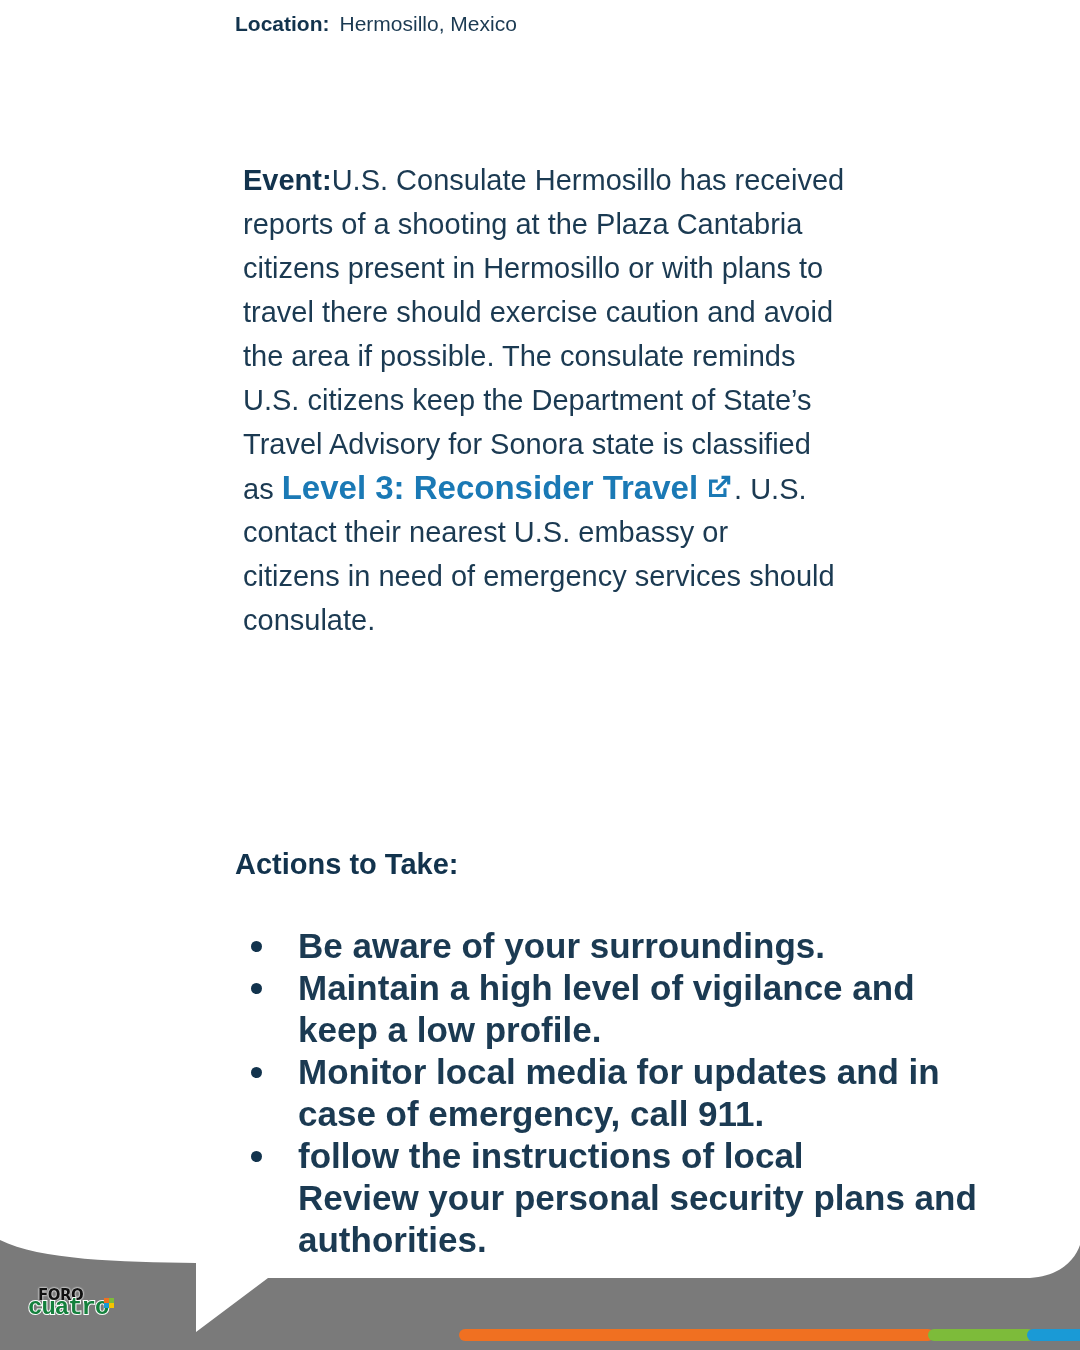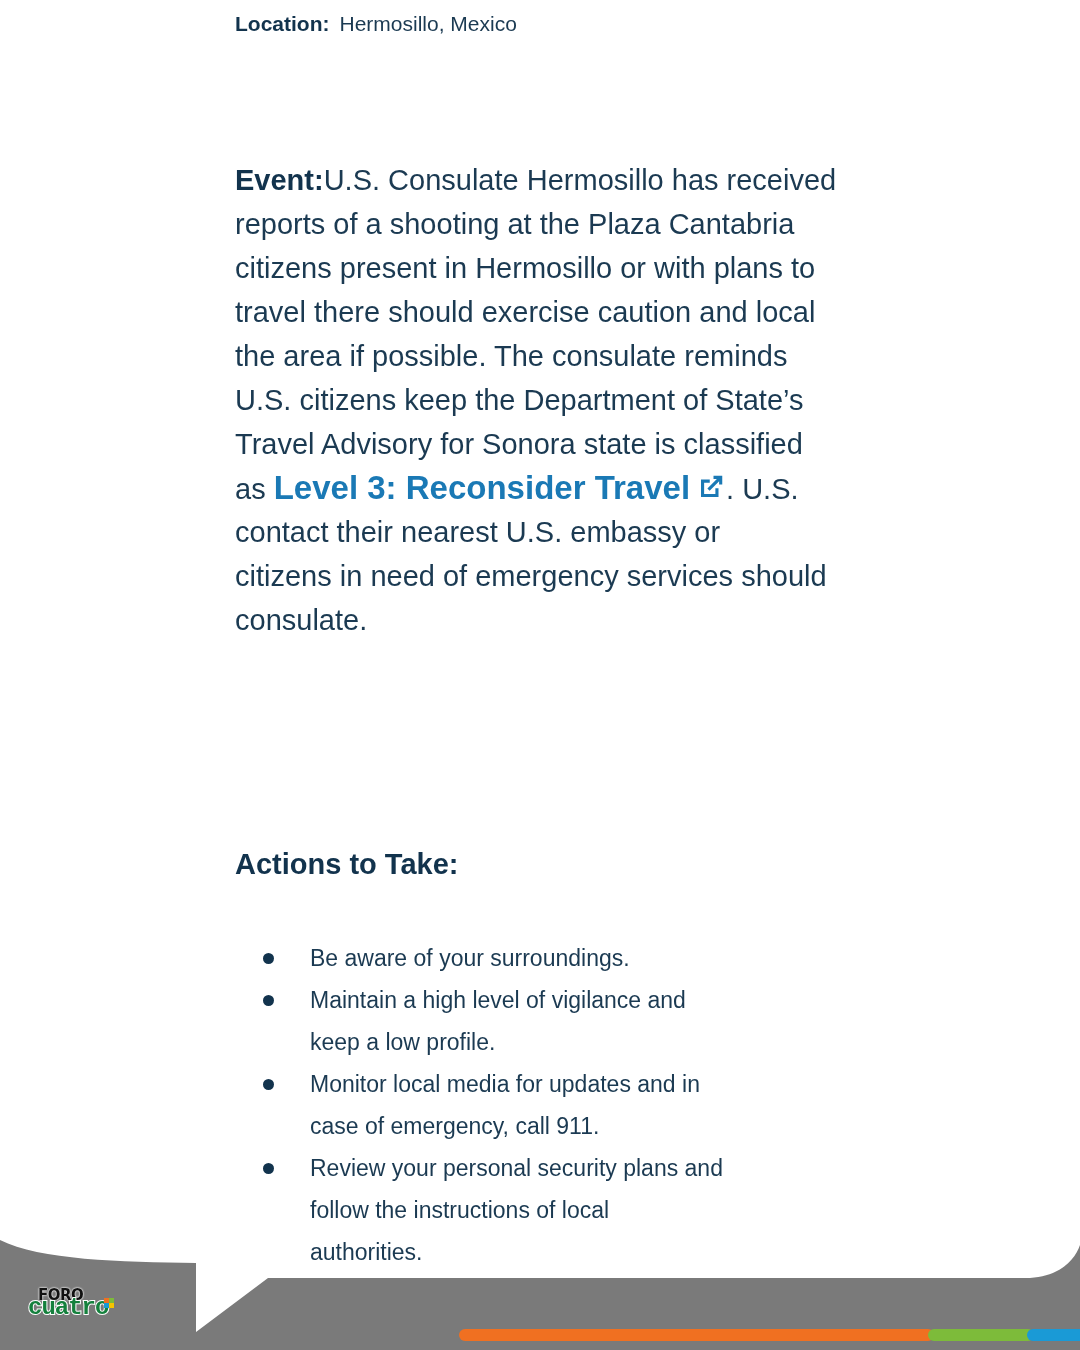--- a/index.html
+++ b/index.html
@@ -22,7 +22,7 @@
       position: absolute; top: 158px; left: 0; width: 690px;
       font-size: 29px; line-height: 44px;
     }
-    .event .line { display: block; white-space: nowrap; height: 44px; }
+    .event .line { display: block; white-space: nowrap; height: 44px; margin-left: 8px; }
     .link {
       color: #1a79b5; font-size: 33px; text-decoration: none; font-weight: bold;
     }

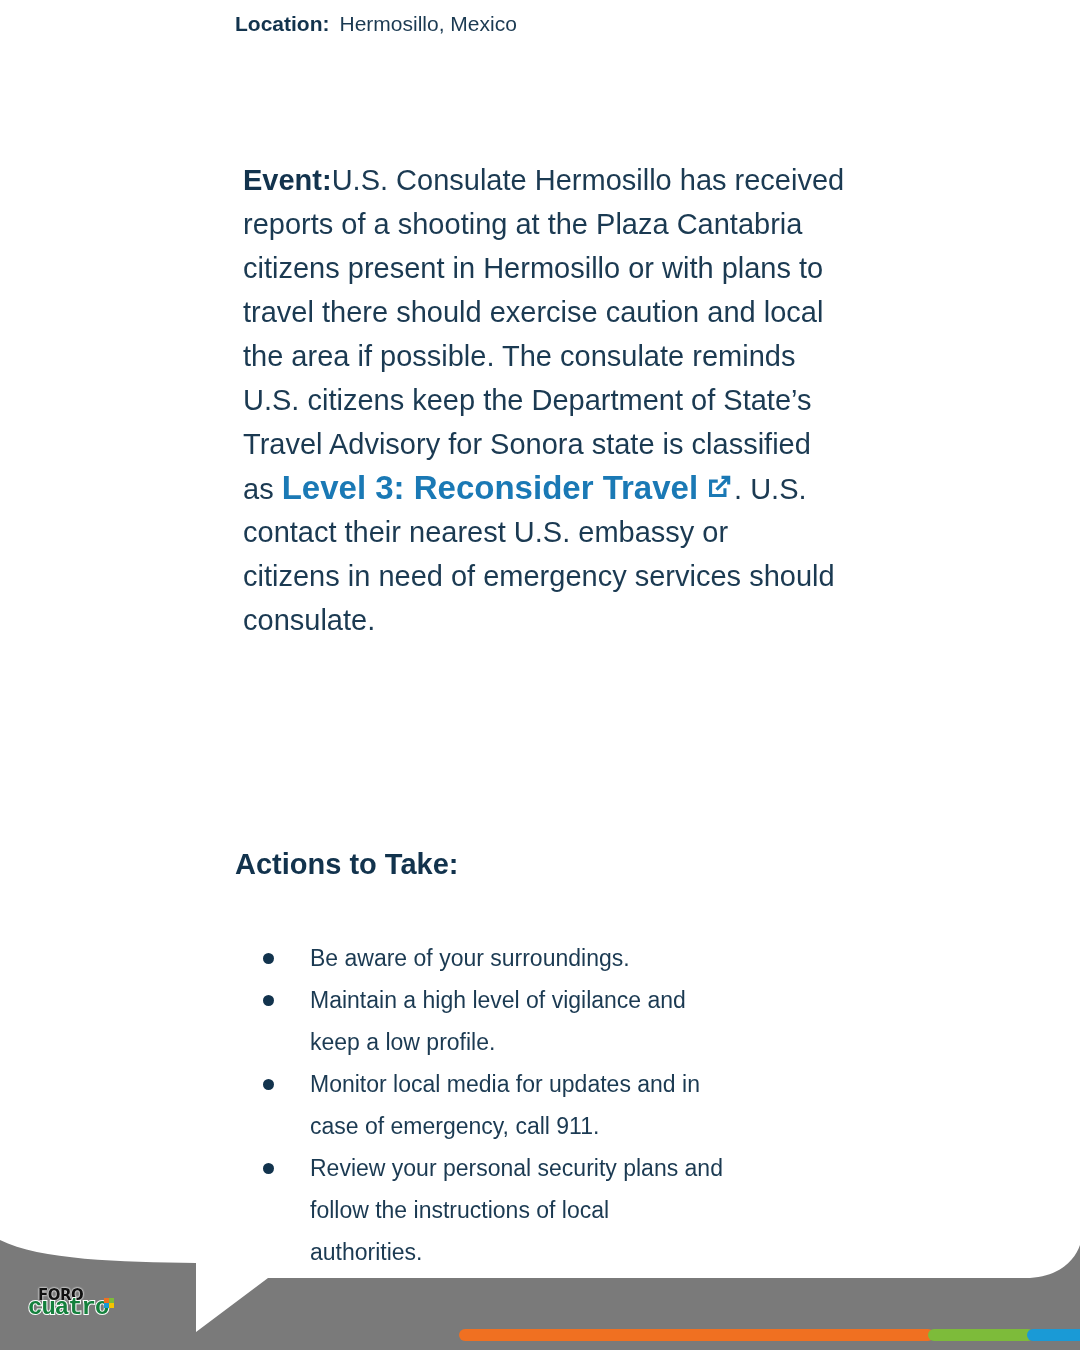--- a/index.html
+++ b/index.html
@@ -74,7 +74,7 @@
     <span class="line"><span class="label-bold">Event:</span><span>U.S. Consulate Hermosillo has received</span></span>
     <span class="line">reports of a shooting at the Plaza Cantabria</span>
     <span class="line">citizens present in Hermosillo or with plans to</span>
-    <span class="line">travel there should exercise caution and local</span>
+    <span class="line">travel there should exercise caution and avoid</span>
     <span class="line">the area if possible.  The consulate reminds</span>
     <span class="line">U.S. citizens keep the Department of State’s</span>
     <span class="line">Travel Advisory for Sonora state is classified</span>

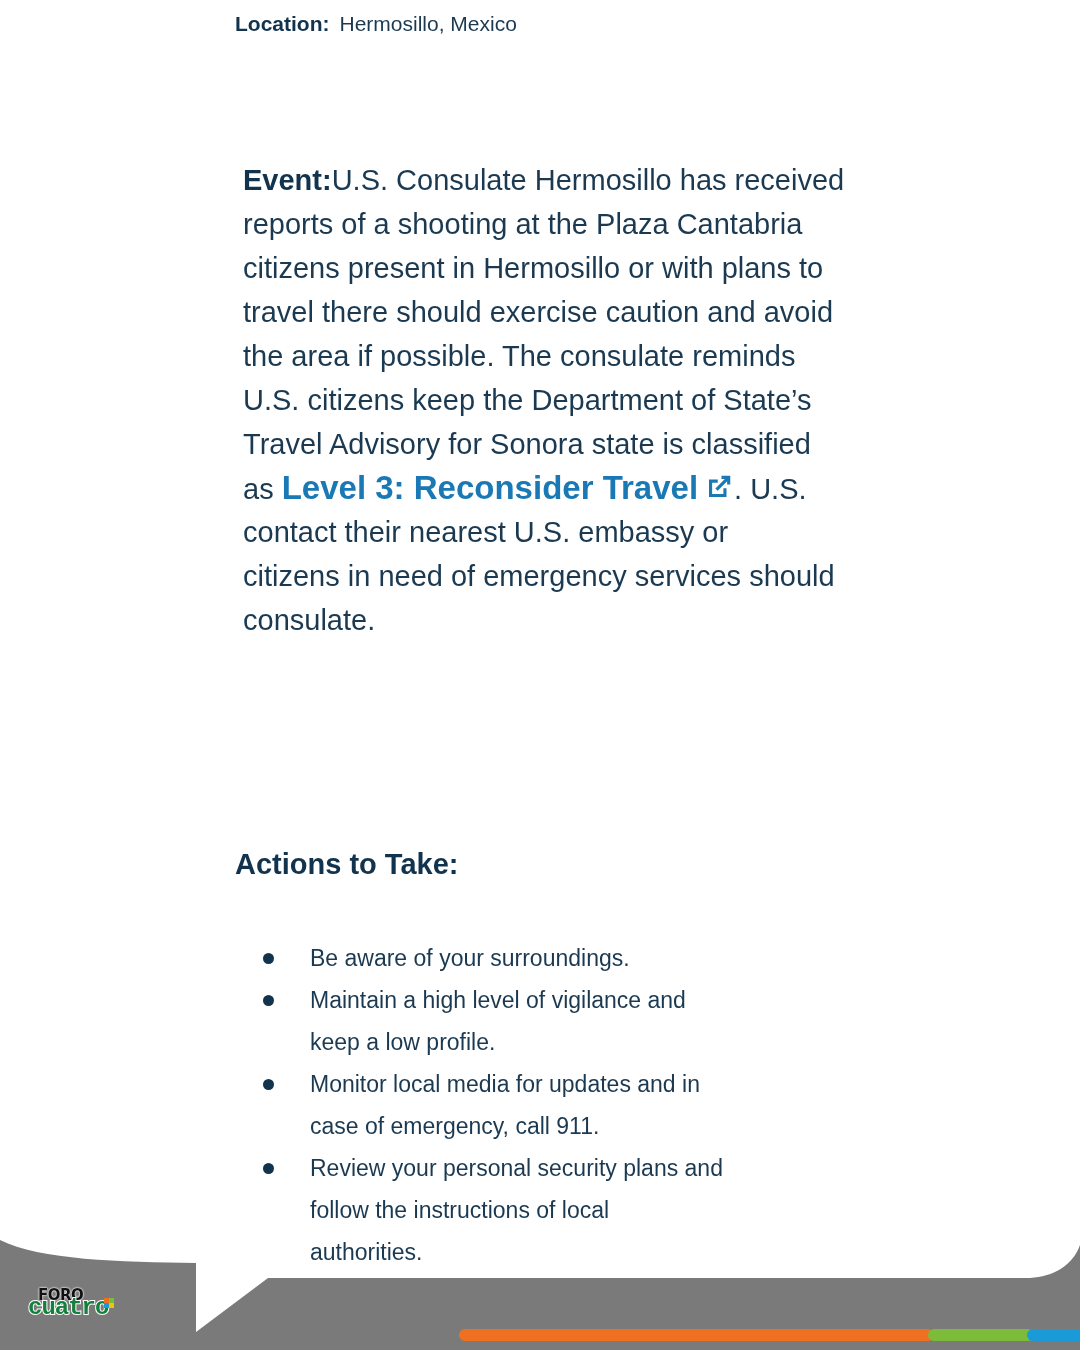--- a/index.html
+++ b/index.html
@@ -33,8 +33,8 @@
       position: absolute; top: 848px; left: 0; font-size: 29px; font-weight: bold; color: #12334d;
     }
     .bullets {
-      position: absolute; top: 925px; left: 0; width: 700px; margin: 12px; padding: 0; list-style: none;
-      font-size: 23px; line-height: 42px;
+      position: absolute; top: 925px; left: 0; width: 700px; margin: 0; padding: 0; list-style: none;
+      font-size: 35px; line-height: 42px; font-weight: bold;
     }
     .bullets li { position: relative; padding-left: 63px; }
     .bullets li .dot {

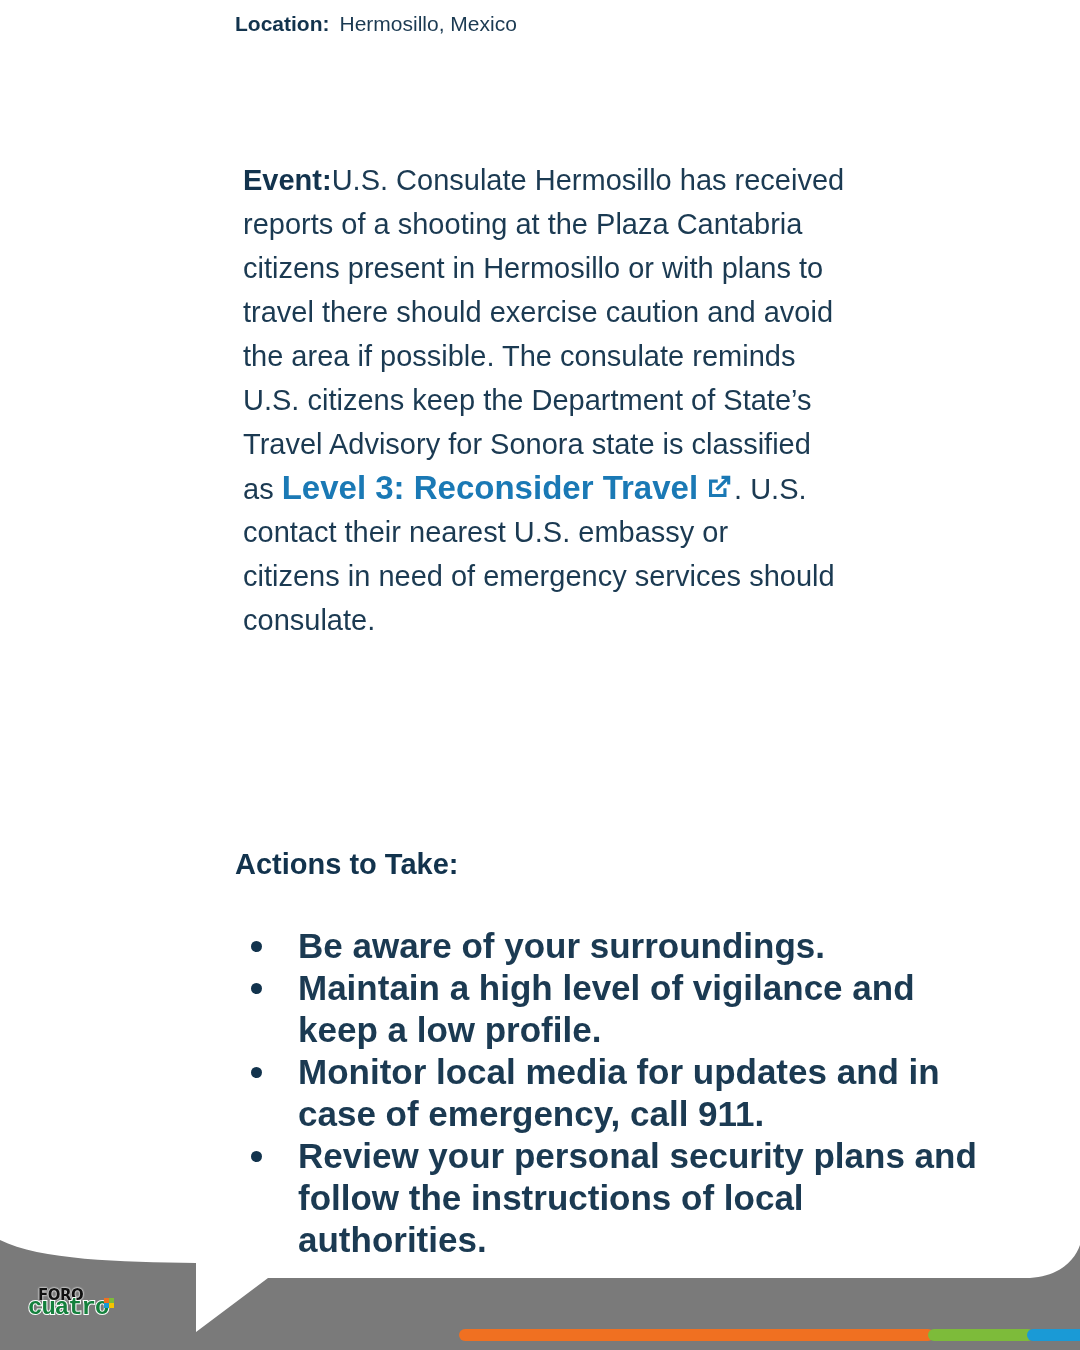--- a/index.html
+++ b/index.html
@@ -108,8 +108,8 @@
     </li>
     <li>
       <span class="dot"></span>
+      <span class="ln">follow the instructions of local</span>
       <span class="ln">Review your personal security plans and</span>
-      <span class="ln">follow the instructions of local</span>
       <span class="ln">authorities.</span>
     </li>
   </ul>

